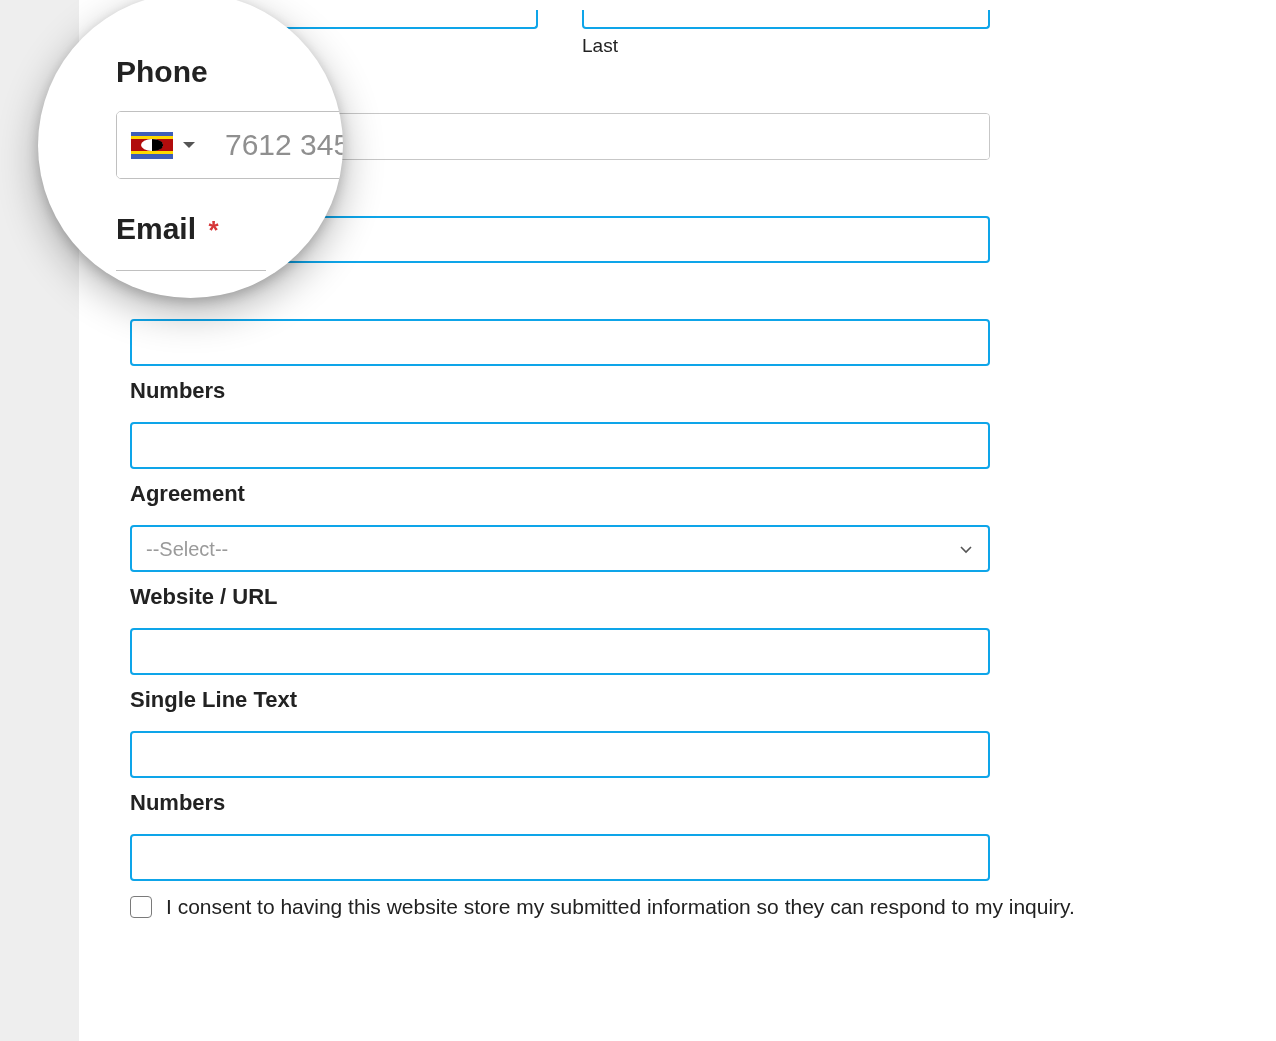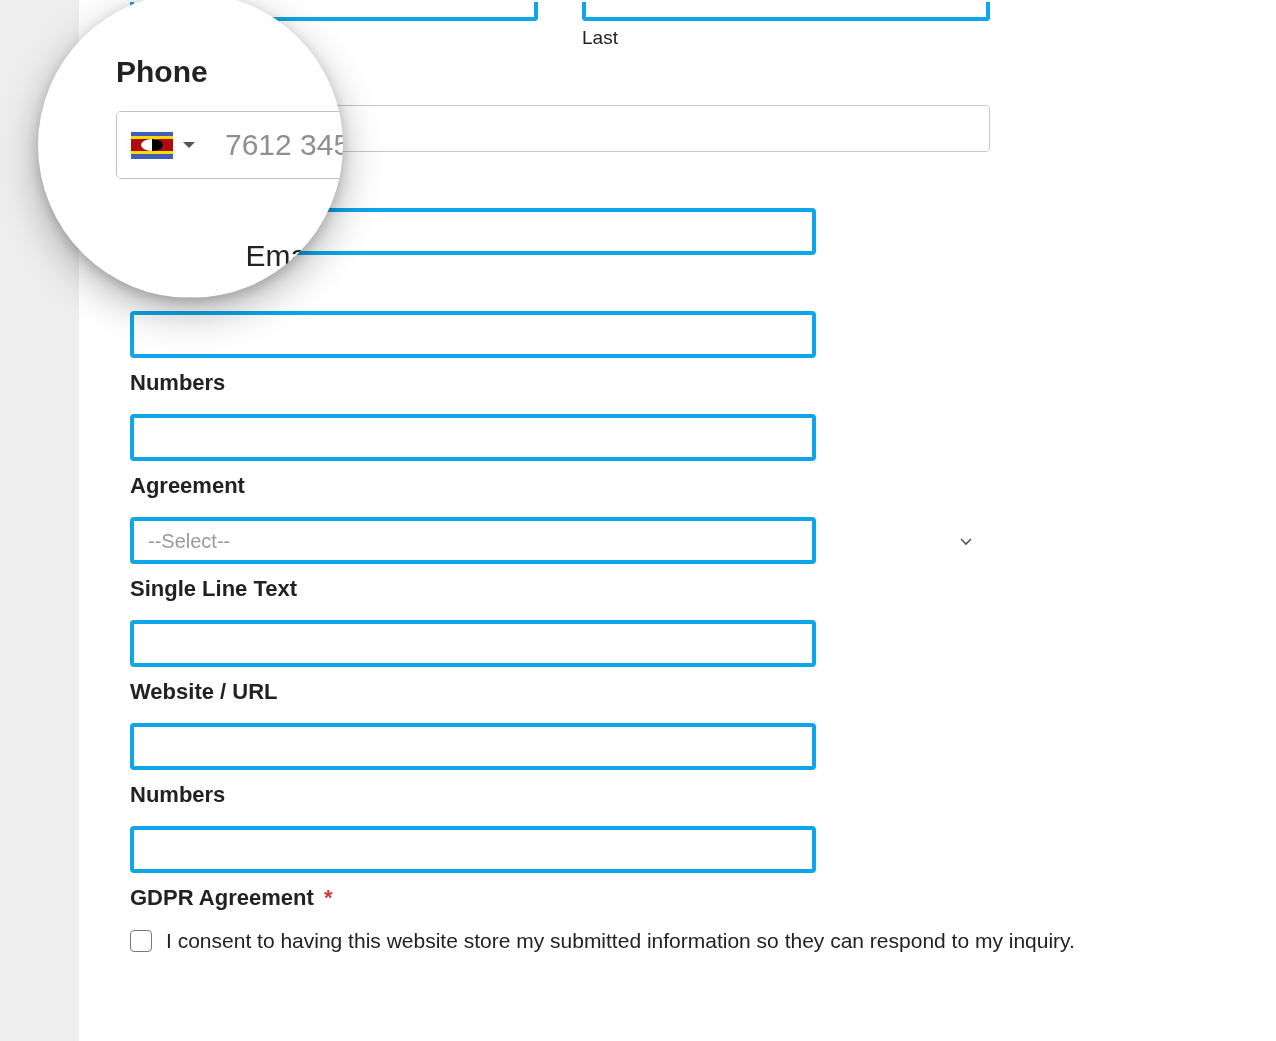--- a/index.html
+++ b/index.html
@@ -251,7 +251,7 @@
 <div class="page-bg">
   <div class="panel">
 
-    <div class="name-row" style="padding-top:2px;">
+    <div class="name-row" style="padding-top:10px;">
       <div class="name-col">
         <input class="input" style="">
       </div>

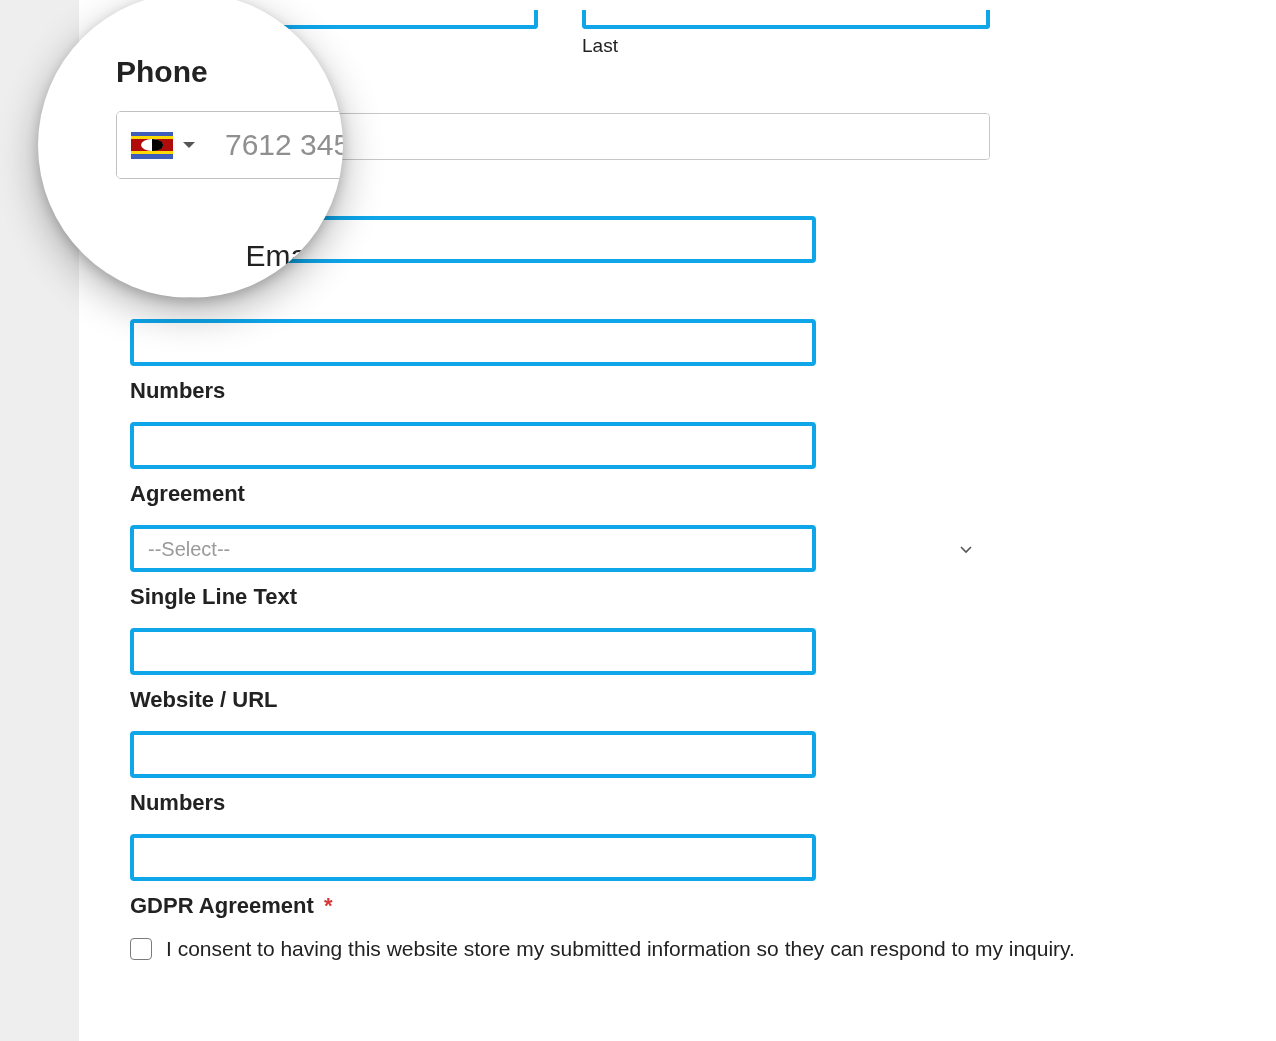--- a/index.html
+++ b/index.html
@@ -232,11 +232,10 @@
       white-space: nowrap;
     }
     .mag-email-label {
-      font-weight: 400;
+      font-weight: 700;
       font-size: 30px;
       color: #222;
-      margin-top: 60px;
-      text-align: right;
+      margin-top: 33px;
     }
     .mag-email-label .req { font-size: 26px; }
     .mag-email-rule {

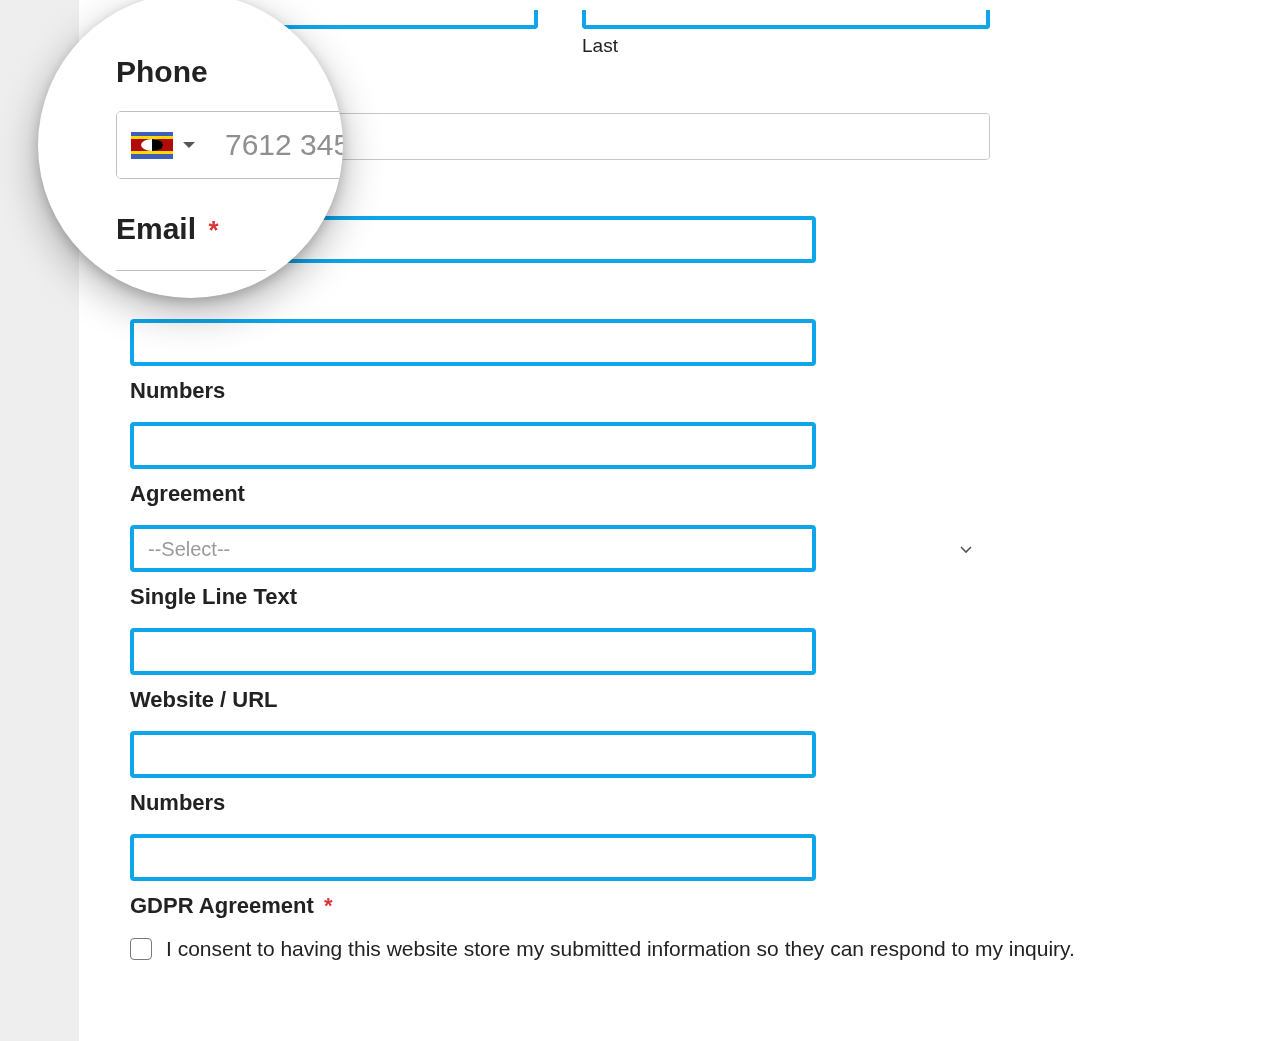--- a/index.html
+++ b/index.html
@@ -41,9 +41,9 @@
     }
     .req { color: #d63638; margin-left: 4px; }
     .input, .select {
-      width: 686px;
+      width: 860px;
       height: 47px;
-      border: 4px solid #0ea5e9;
+      border: 2px solid #0ea5e9;
       border-radius: 4px;
       background: #fff;
       font-size: 20px;

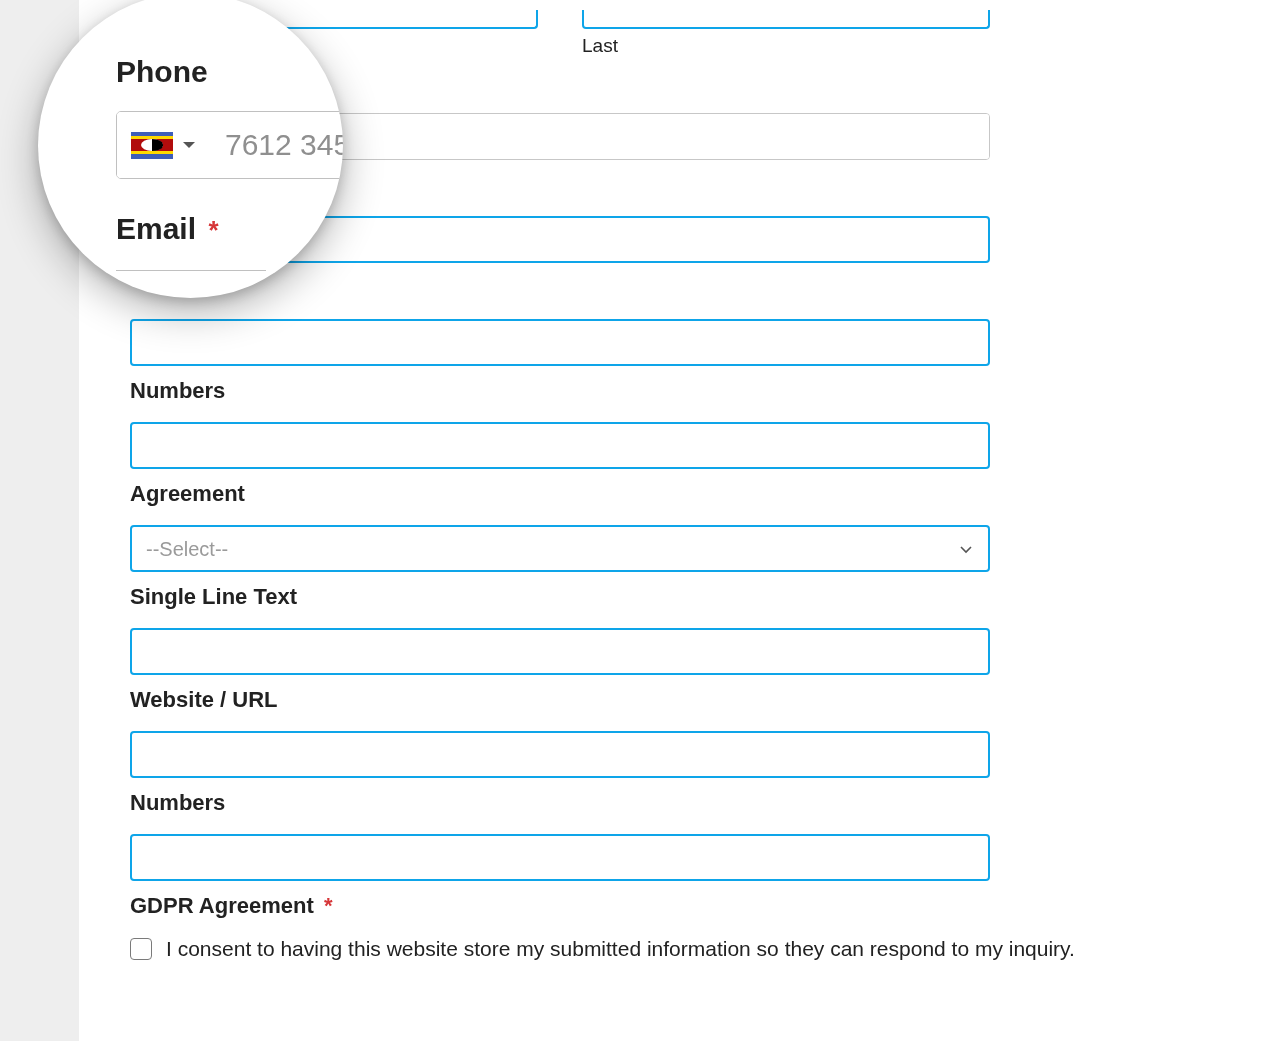--- a/index.html
+++ b/index.html
@@ -309,12 +309,12 @@
     </div>
 
     <div class="field">
+      <span class="label">Website / URL</span>
+      <input class="input" style="">
+    </div>
+
+    <div class="field">
       <span class="label">Single Line Text</span>
-      <input class="input" style="">
-    </div>
-
-    <div class="field">
-      <span class="label">Website / URL</span>
       <input class="input" style="">
     </div>
 

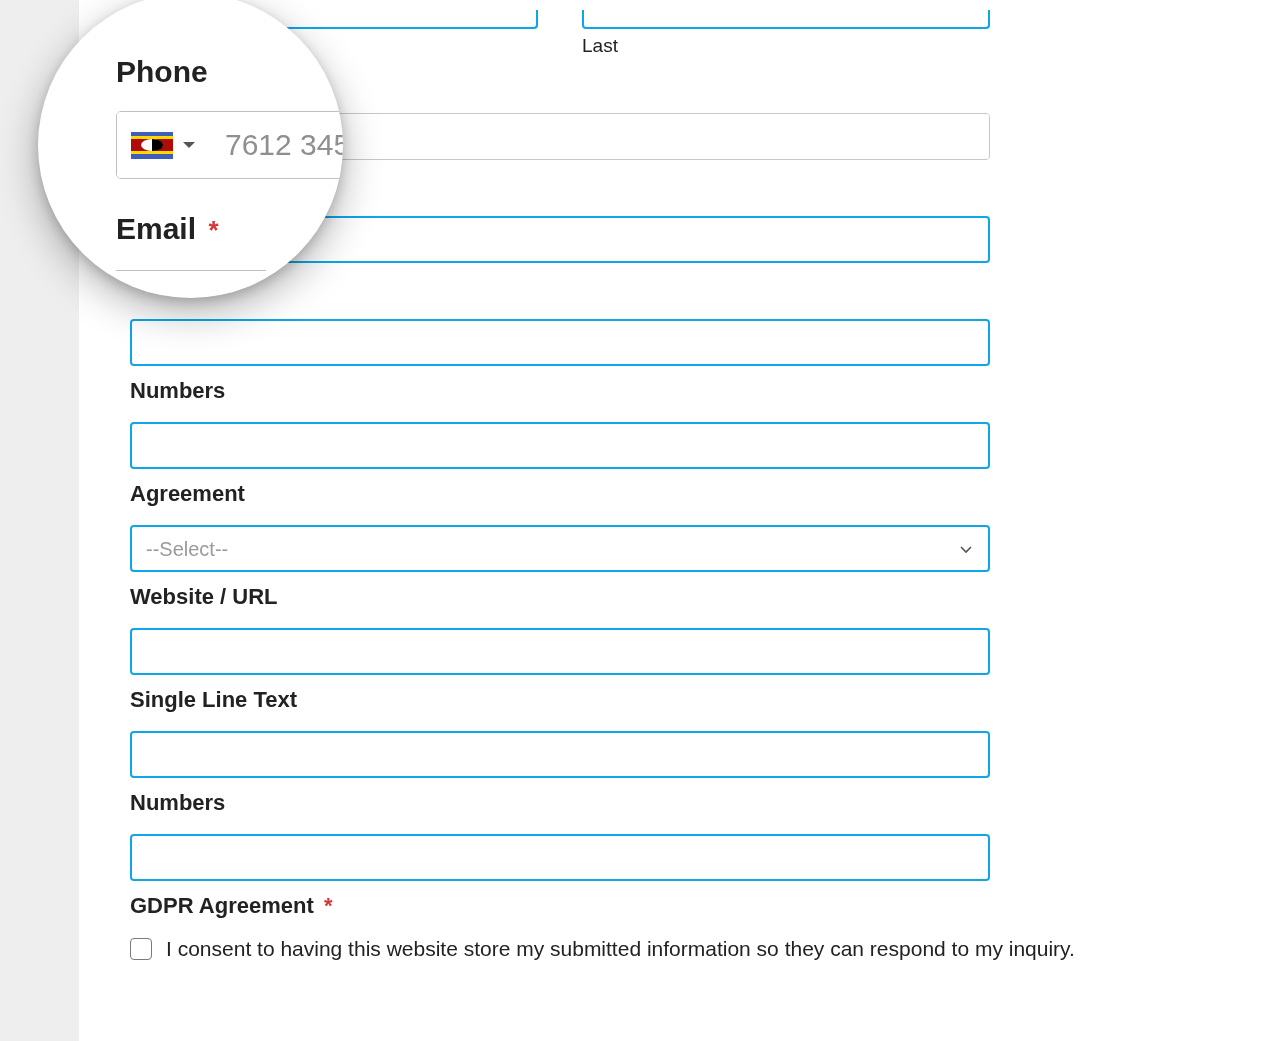--- a/index.html
+++ b/index.html
@@ -324,9 +324,6 @@
     </div>
 
     <div class="field">
-      <span class="label">
-        <span>GDPR Agreement</span> <span class="req">*</span>
-      </span>
       <div class="check-row">
         <span class="checkbox"></span>
         <span class="check-label">I consent to having this website store my submitted information so they can respond to my inquiry.</span>

